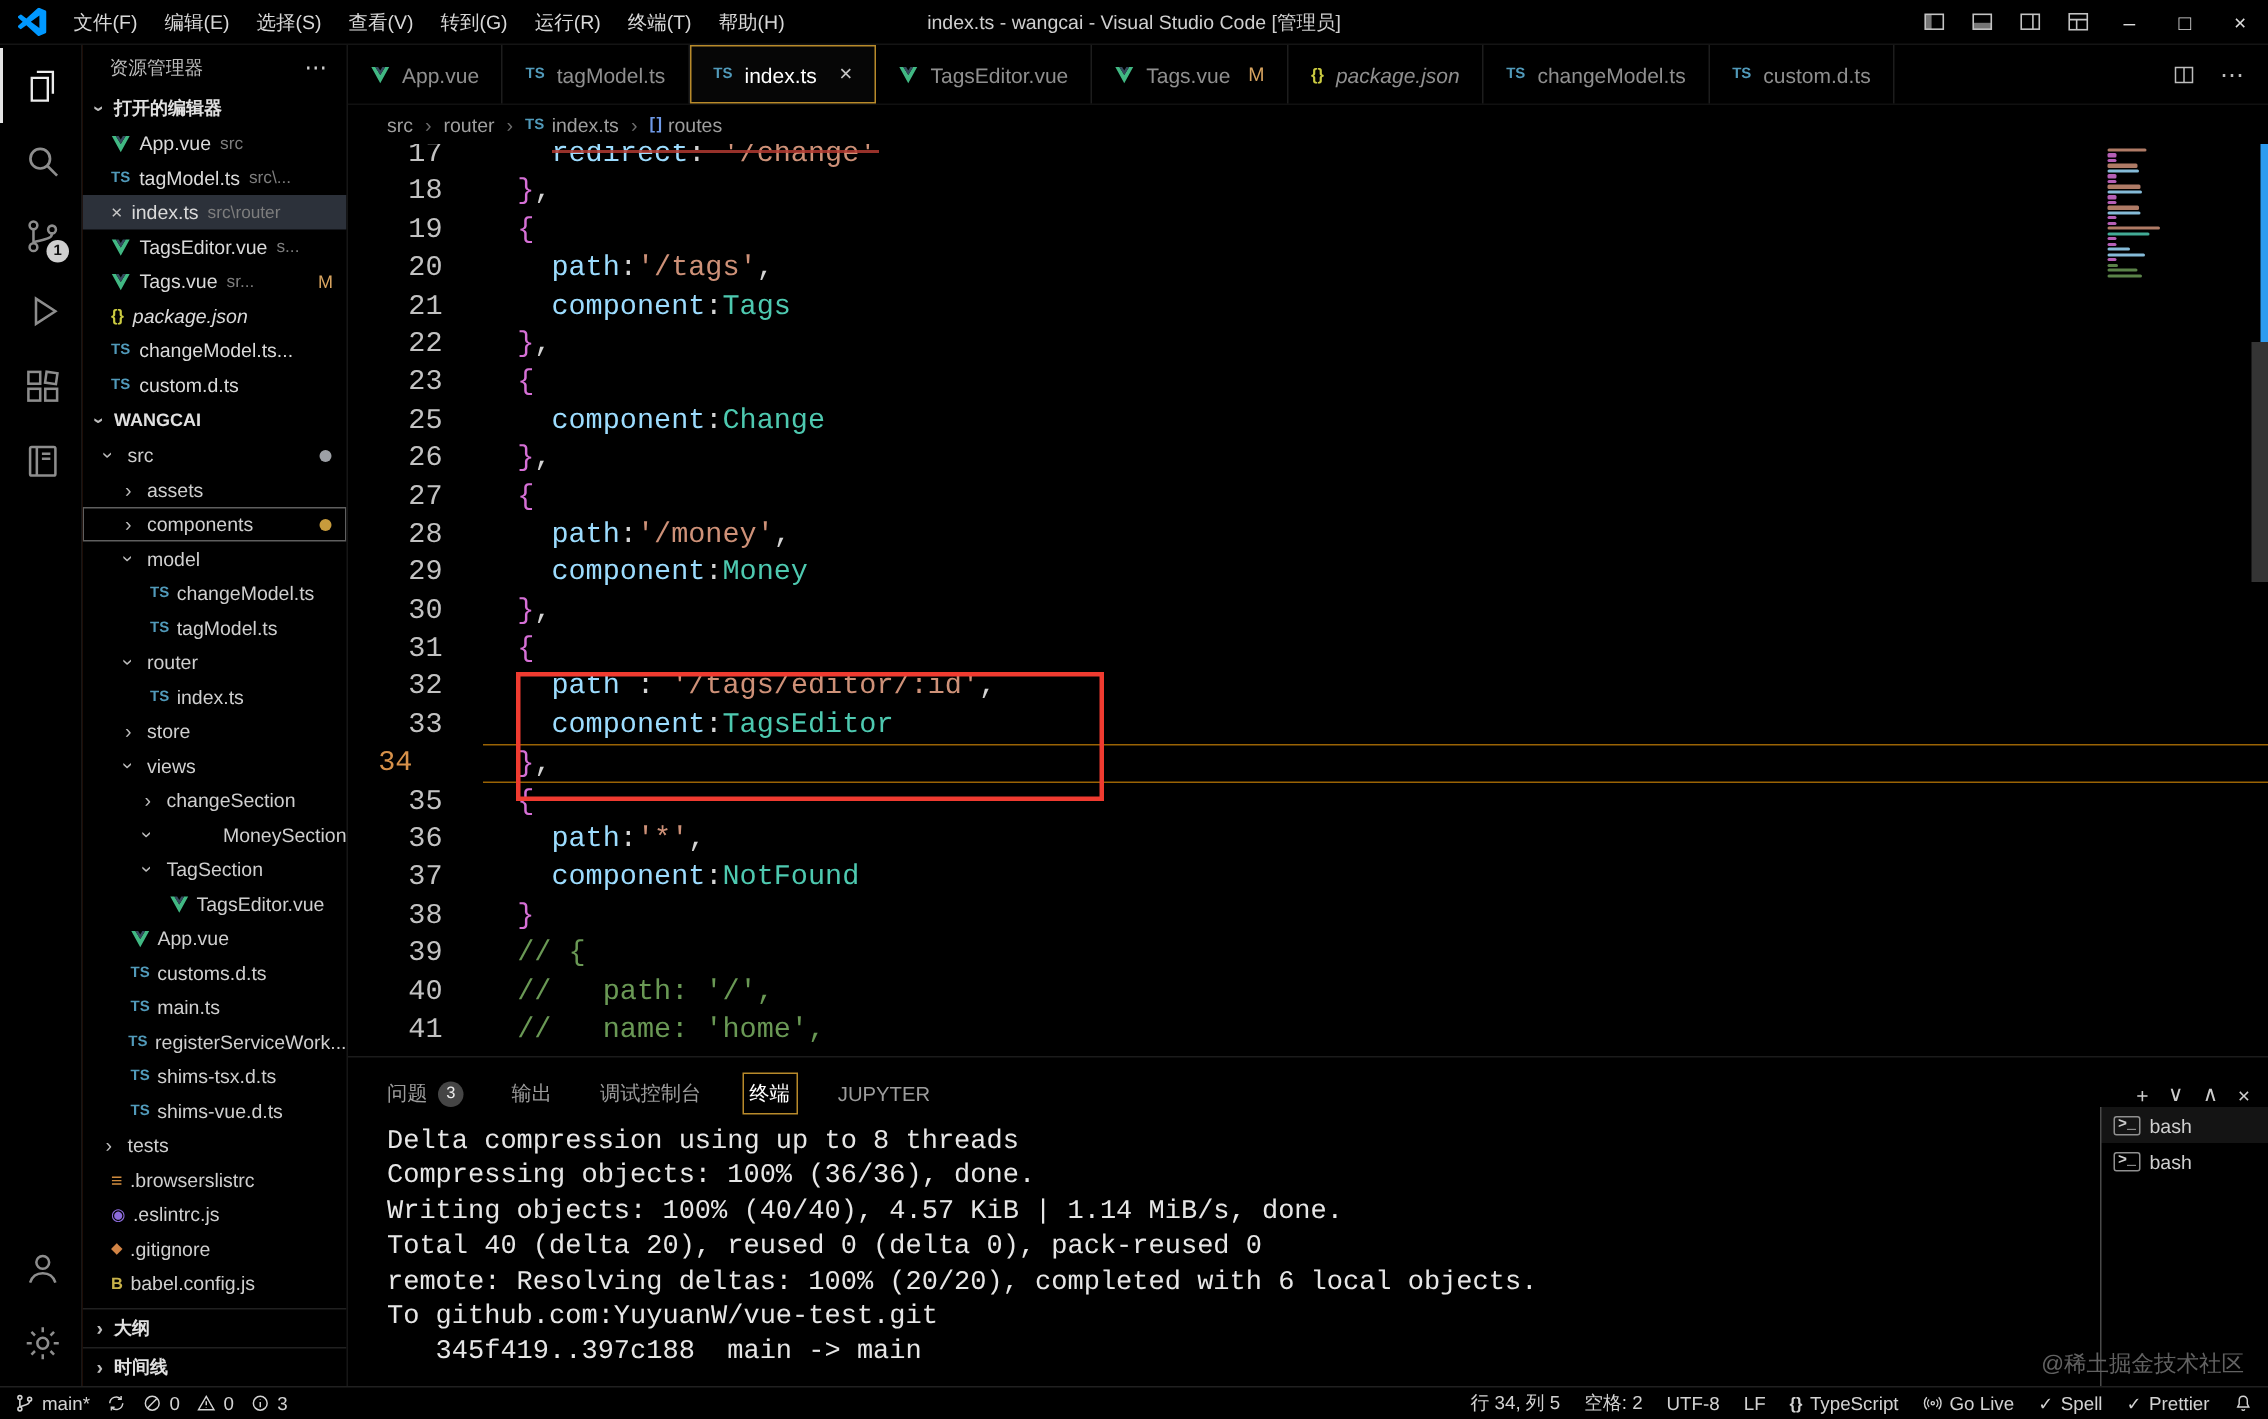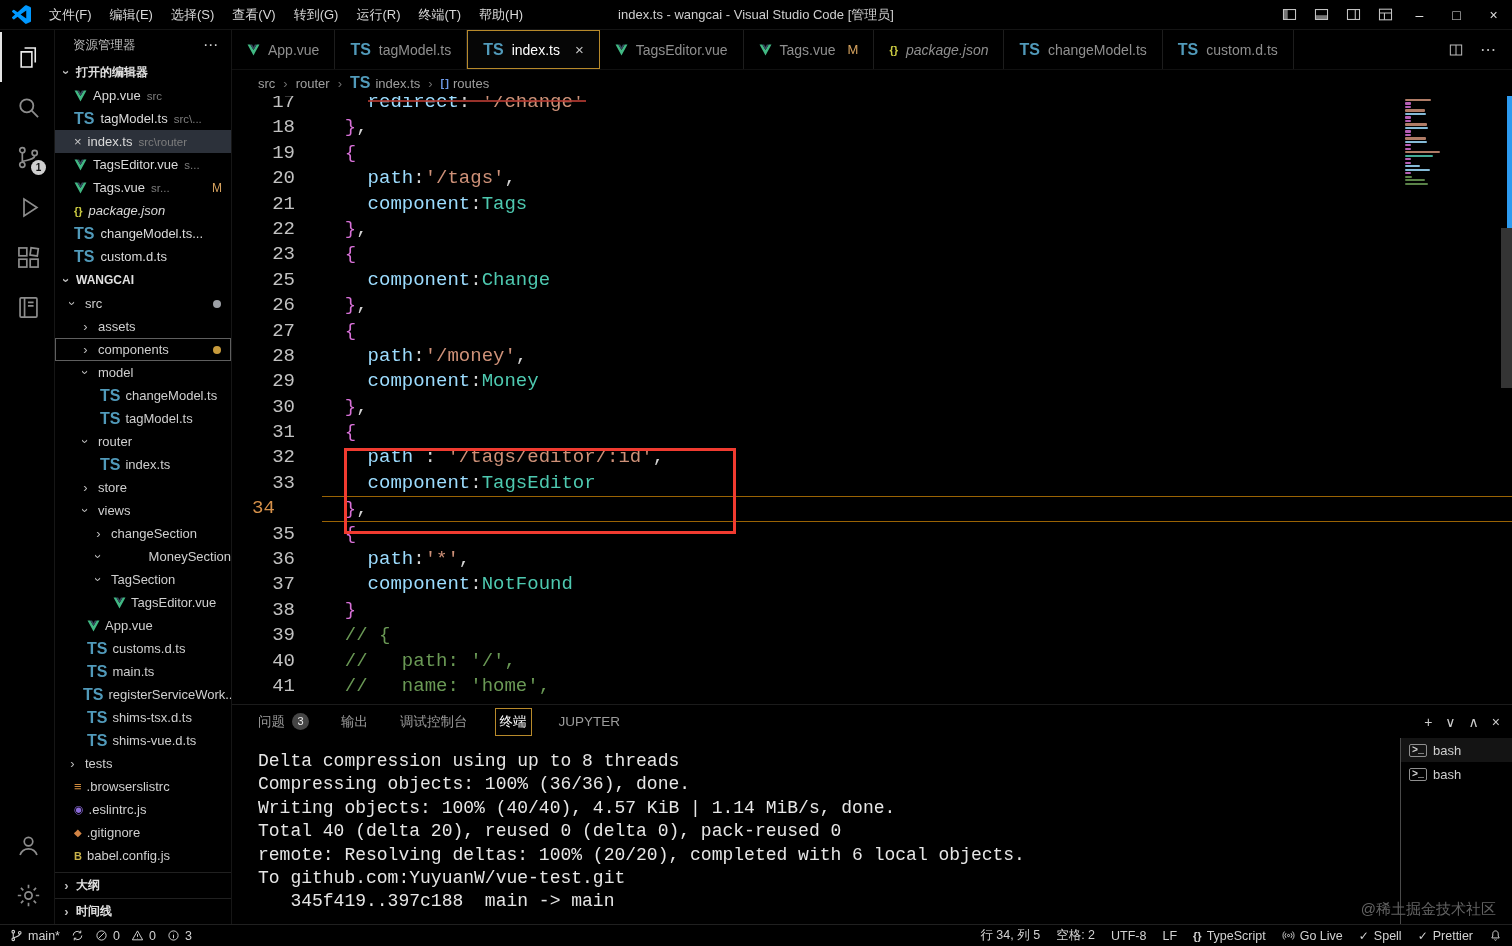--- a/index.html
+++ b/index.html
@@ -57,7 +57,7 @@
   #sidebar-bottom{flex:0 0 auto;}
 
   .icon{display:inline-flex;align-items:center;justify-content:center;flex:0 0 auto;}
-  .ic-ts{color:#519aba;font-size:16px;font-weight:bold;font-style:normal;}
+  .ic-ts{color:#519aba;font-size:10px;font-weight:bold;font-style:normal;}
   .ic-json{color:#cbcb41;font-size:11px;font-weight:bold;font-style:normal;}
   .ic-cfg{color:#cf8b3e;font-size:13px;font-style:normal;}
   .ic-esl{color:#8c6bdb;font-size:11px;font-style:normal;}

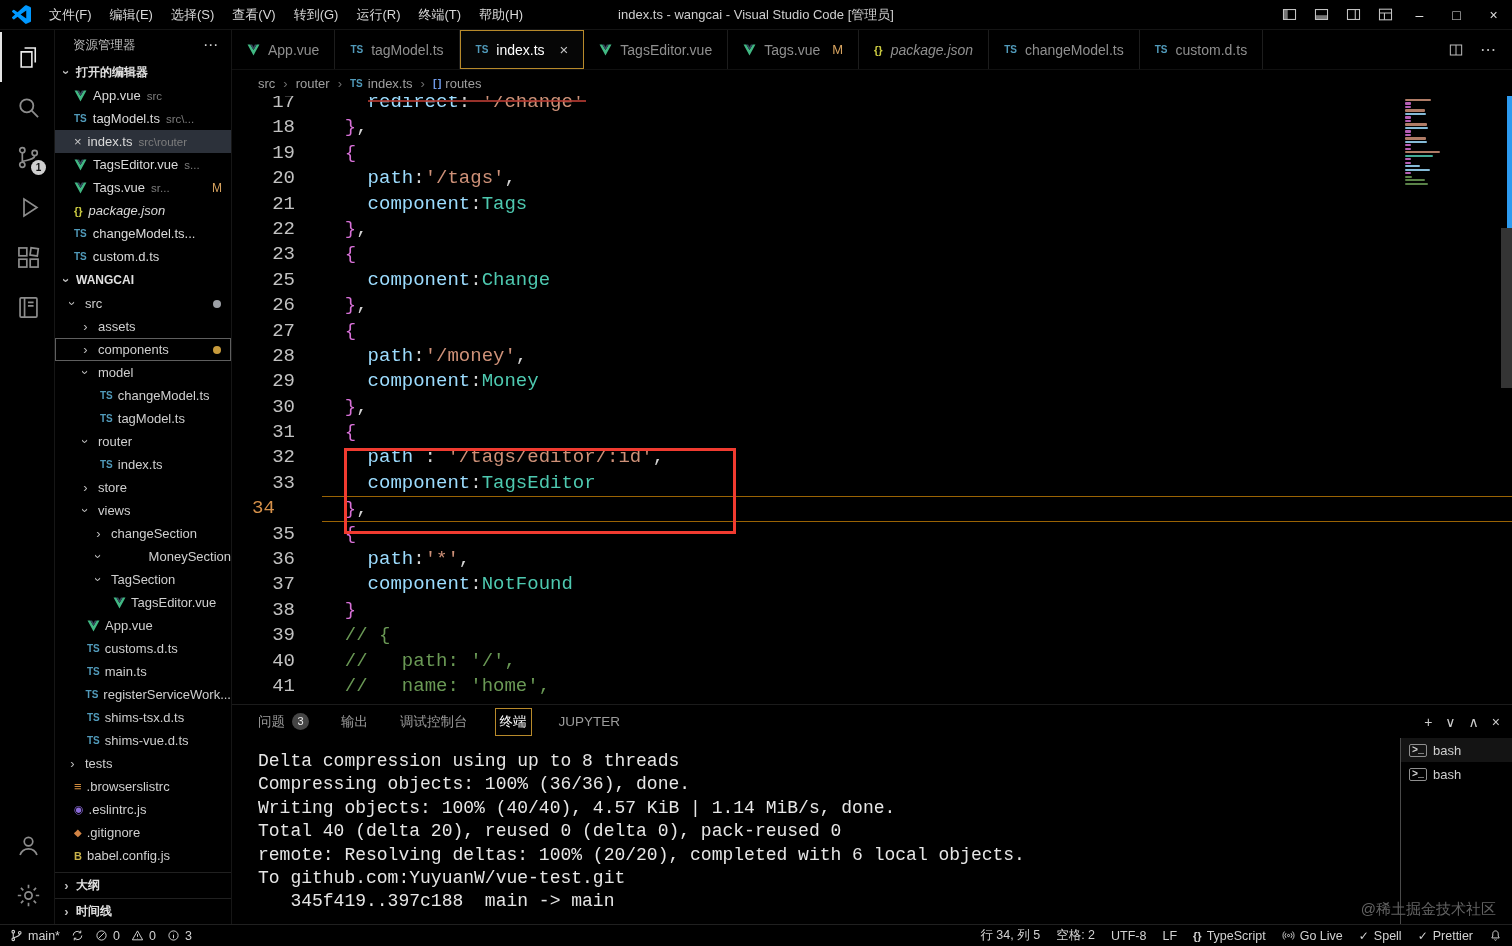--- a/index.html
+++ b/index.html
@@ -107,7 +107,7 @@
   
   #panel{height:220px;flex:0 0 220px;background:#000;border-top:1px solid #1b1b1b;
     position:relative;display:flex;flex-direction:column;}
-  #panel-header{height:33px;flex:0 0 33px;display:flex;align-items:center;padding:0 12px 0 26px;}
+  #panel-header{height:33px;flex:0 0 33px;display:flex;align-items:flex-end;padding:0 12px 0 26px;}
   #panel-tabs{display:flex;gap:32px;font-size:13.5px;color:#9c9c9c;align-items:center;}
   .panel-tab{display:flex;align-items:center;gap:7px;white-space:nowrap;}
   .panel-tab.active{color:#fff;outline:1px solid #b88a2b;outline-offset:4px;}

